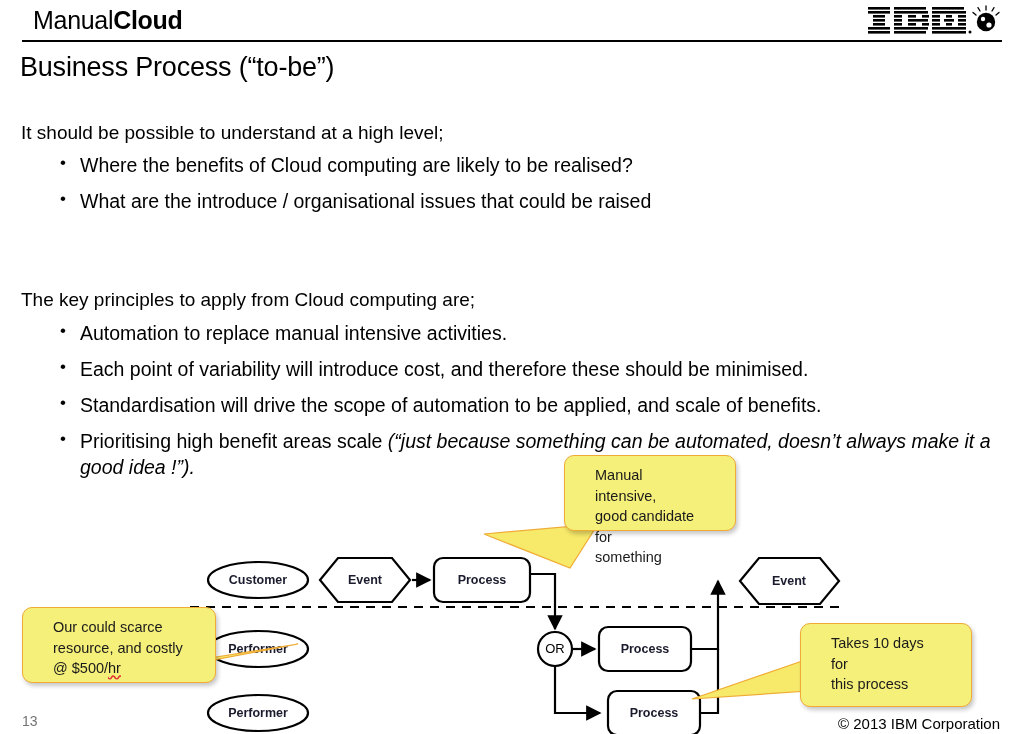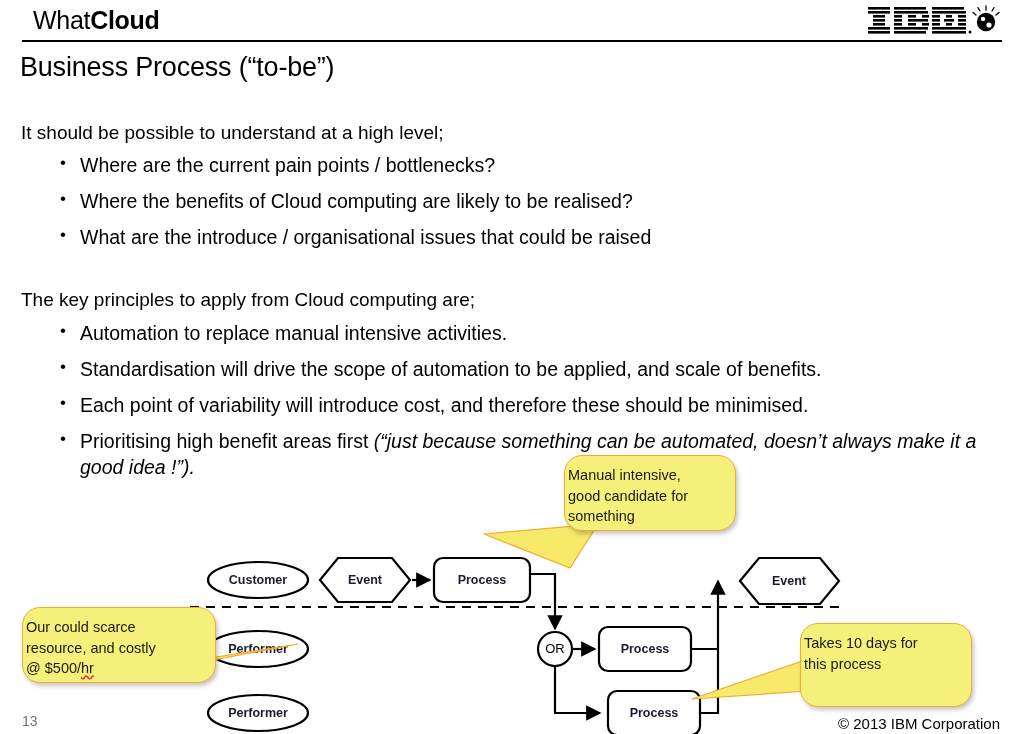--- a/index.html
+++ b/index.html
@@ -191,7 +191,7 @@
 <div id="header">
 
   <div id="brand">
-    <span class="brand-light">What</span><span class="brand-bold">Cloud</span>
+    <span class="brand-light">Manual</span><span class="brand-bold">Cloud</span>
   </div>
 
   <div id="ibm-logo">

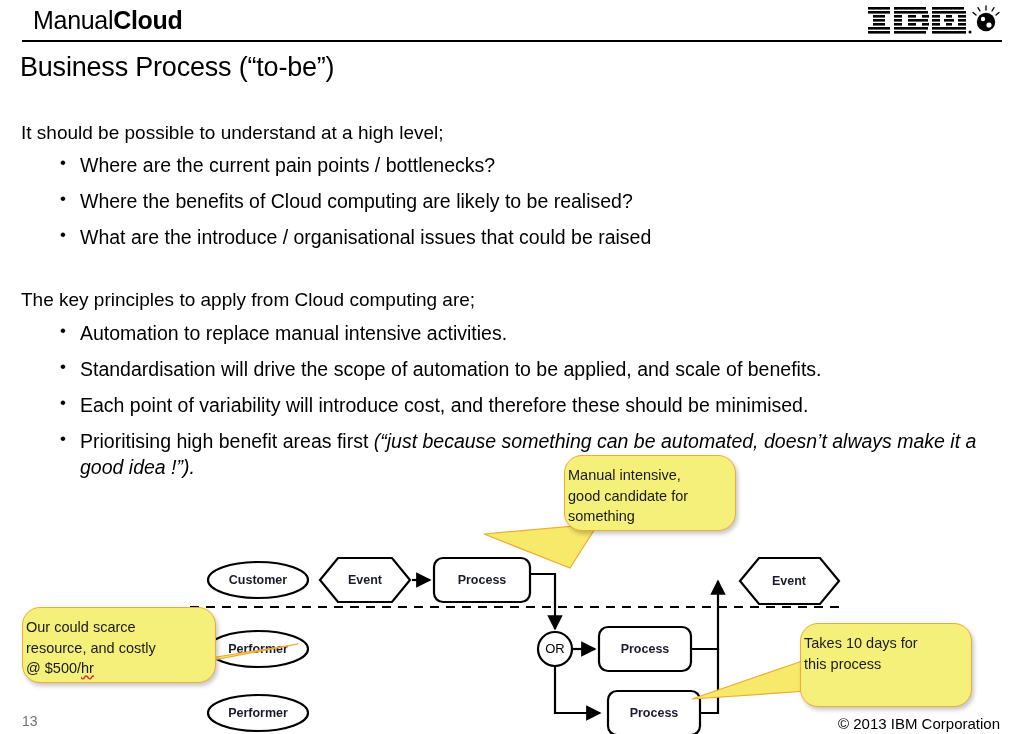--- a/index.html
+++ b/index.html
@@ -256,7 +256,6 @@
 <div id="lead-1" class="lead">It should be possible to understand at a high level;</div>
 
 <ul id="bullets-1" class="bullet-list">
-  <li>Where are the current pain points / bottlenecks?</li>
   <li>Where the benefits of Cloud computing are likely to be realised?</li>
   <li>What are the introduce / organisational issues that could be raised</li>
 </ul>

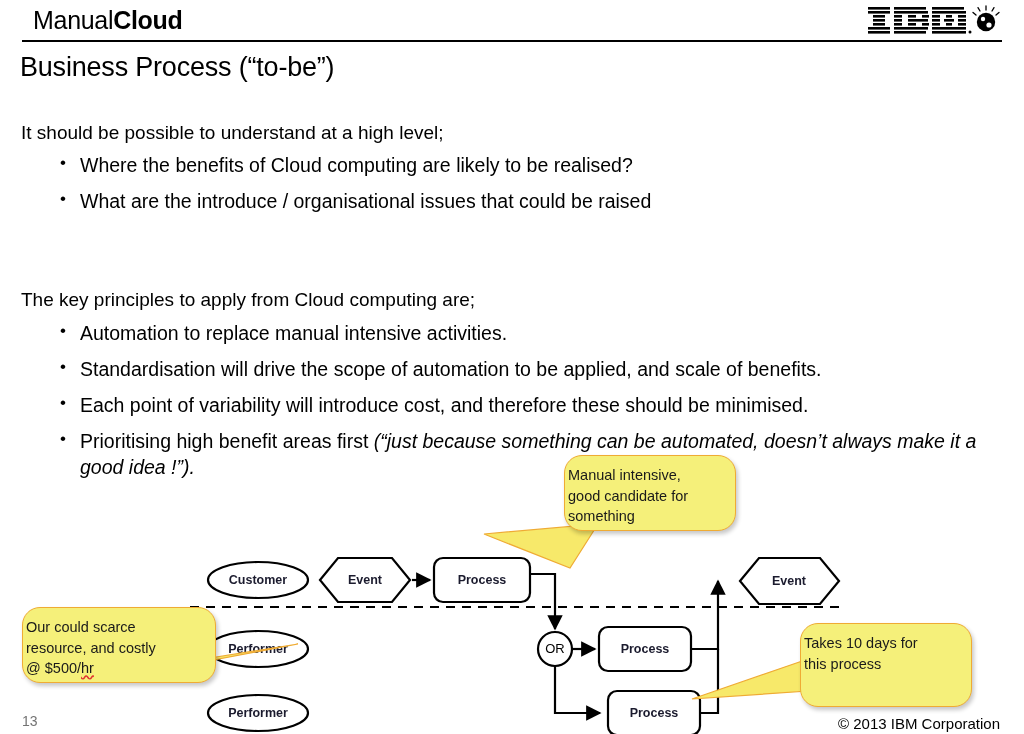--- a/index.html
+++ b/index.html
@@ -264,8 +264,8 @@
 
 <ul id="bullets-2" class="bullet-list">
   <li>Automation to replace manual intensive activities.</li>
+  <li>Each point of variability will introduce cost, and therefore these should be minimised.</li>
   <li>Standardisation will drive the scope of automation to be applied, and scale of benefits.</li>
-  <li>Each point of variability will introduce cost, and therefore these should be minimised.</li>
   <li><span>Prioritising high benefit areas first </span><span class="ital">(“just because something can be automated, doesn’t always make it a good idea !”).</span></li>
 </ul>
 

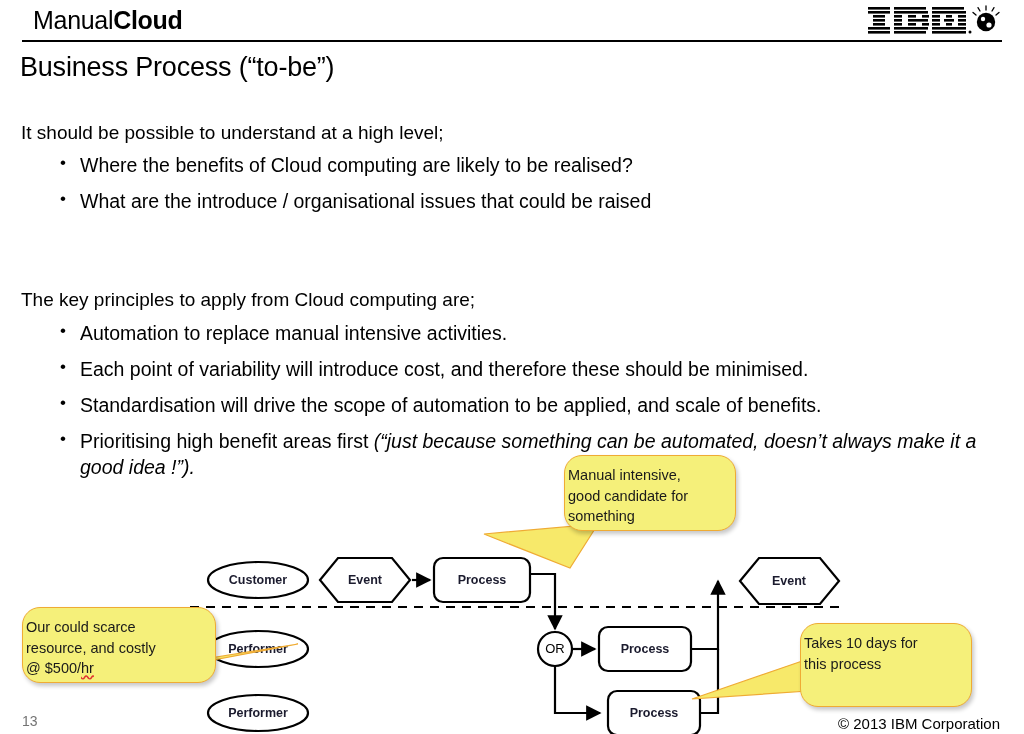--- a/index.html
+++ b/index.html
@@ -266,7 +266,7 @@
   <li>Automation to replace manual intensive activities.</li>
   <li>Each point of variability will introduce cost, and therefore these should be minimised.</li>
   <li>Standardisation will drive the scope of automation to be applied, and scale of benefits.</li>
-  <li><span>Prioritising high benefit areas first </span><span class="ital">(“just because something can be automated, doesn’t always make it a good idea !”).</span></li>
+  <li><span>Prioritising high benefit areas scale </span><span class="ital">(“just because something can be automated, doesn’t always make it a good idea !”).</span></li>
 </ul>
 
 <div id="diagram">

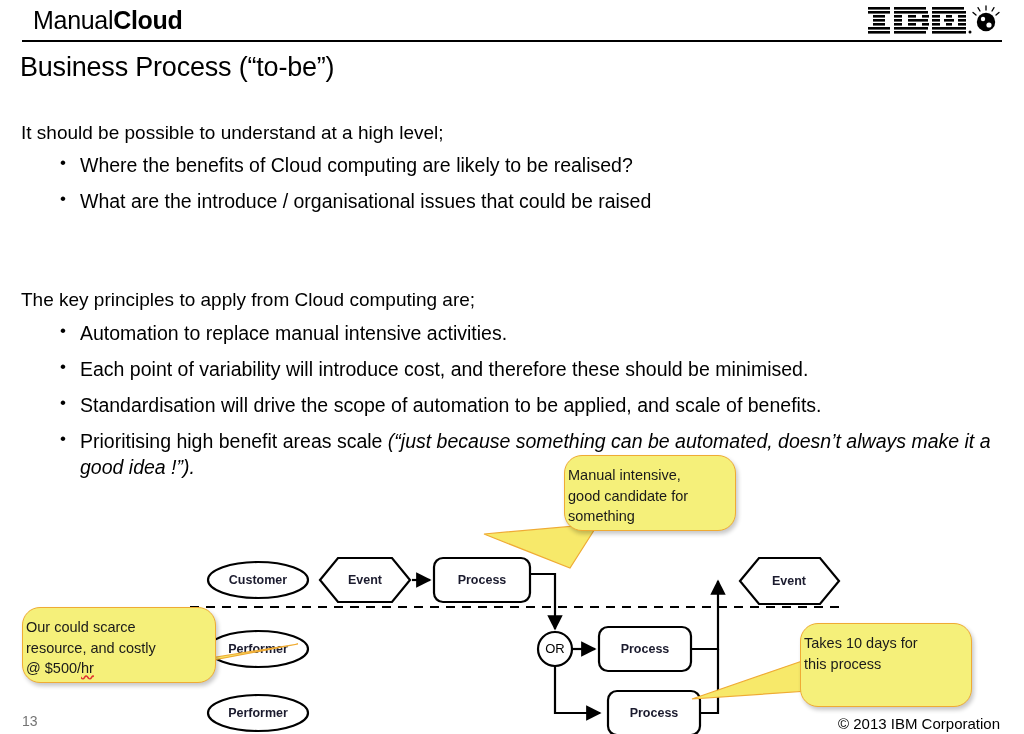--- a/index.html
+++ b/index.html
@@ -142,12 +142,12 @@
     position: absolute;
     background: #f5f07a;
     border: 1.6px solid #efab34;
-    border-radius: 18px;
+    border-radius: 10px;
     box-shadow: 2px 3px 4px rgba(0,0,0,0.22);
     font-size: 14.5px;
     line-height: 1.42;
     color: #1a1a1a;
-    padding: 9px 3px;
+    padding: 9px 30px;
     box-sizing: border-box;
     z-index: 5;
   }

